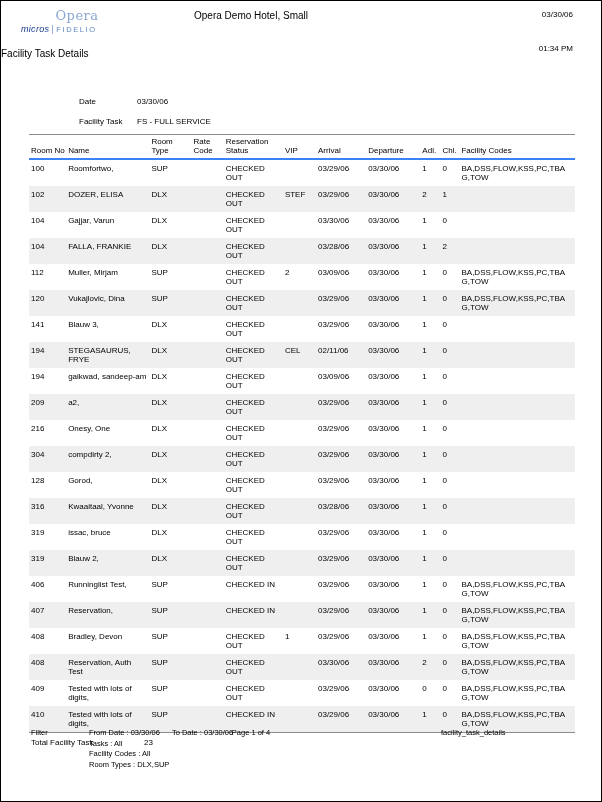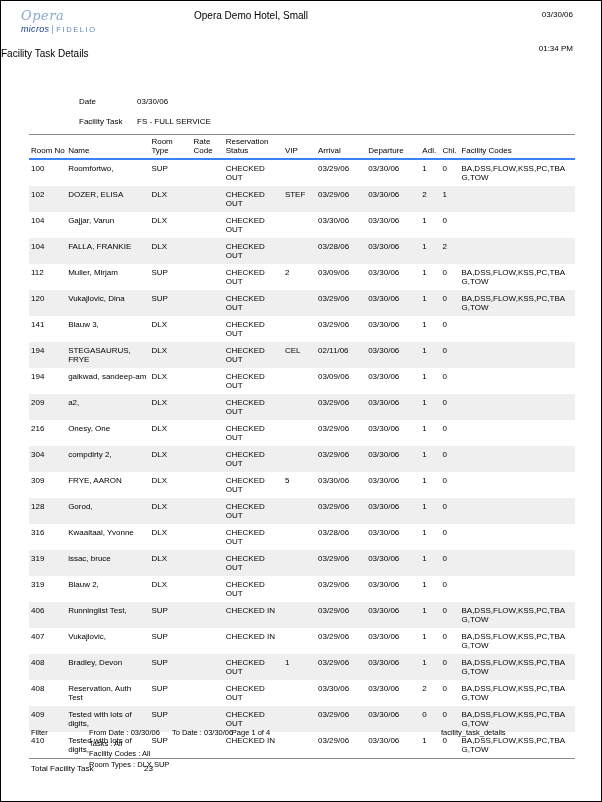--- a/index.html
+++ b/index.html
@@ -16,9 +16,8 @@
   
   .logo{position:absolute;top:8px;left:20px;width:112px;}
   .logo-opera{
-    display:block;
+    display:block;text-align:center;
     font-family:"DejaVu Serif", serif;
-    font-style:italic;
     font-size:13px;line-height:14px;
     color:#8aa8d2;letter-spacing:0.5px;
   }

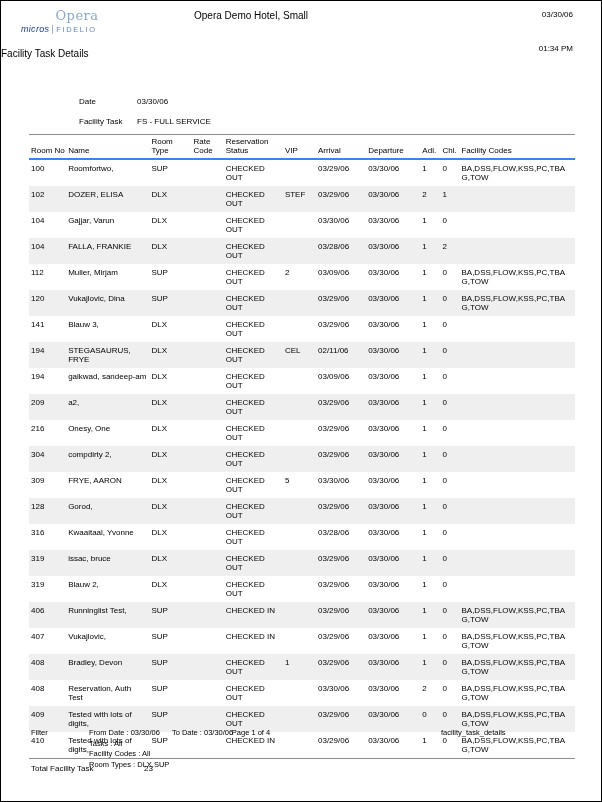--- a/index.html
+++ b/index.html
@@ -284,19 +284,6 @@
             <td class="col-codes"></td>
           </tr>
           <tr>
-            <td class="col-room">309</td>
-            <td class="col-name">FRYE, AARON</td>
-            <td class="col-type">DLX</td>
-            <td class="col-rate"></td>
-            <td class="col-status">CHECKED OUT</td>
-            <td class="col-vip">5</td>
-            <td class="col-arrival">03/30/06</td>
-            <td class="col-departure">03/30/06</td>
-            <td class="col-adl">1</td>
-            <td class="col-chl">0</td>
-            <td class="col-codes"></td>
-          </tr>
-          <tr>
             <td class="col-room">128</td>
             <td class="col-name">Gorod,</td>
             <td class="col-type">DLX</td>

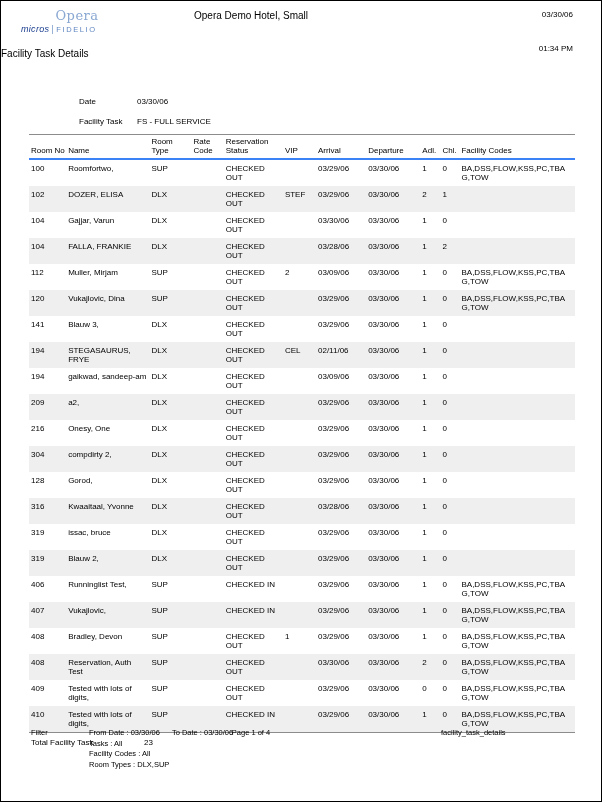--- a/index.html
+++ b/index.html
@@ -350,7 +350,7 @@
           </tr>
           <tr>
             <td class="col-room">407</td>
-            <td class="col-name">Vukajlovic,</td>
+            <td class="col-name">Reservation,</td>
             <td class="col-type">SUP</td>
             <td class="col-rate"></td>
             <td class="col-status">CHECKED IN</td>

